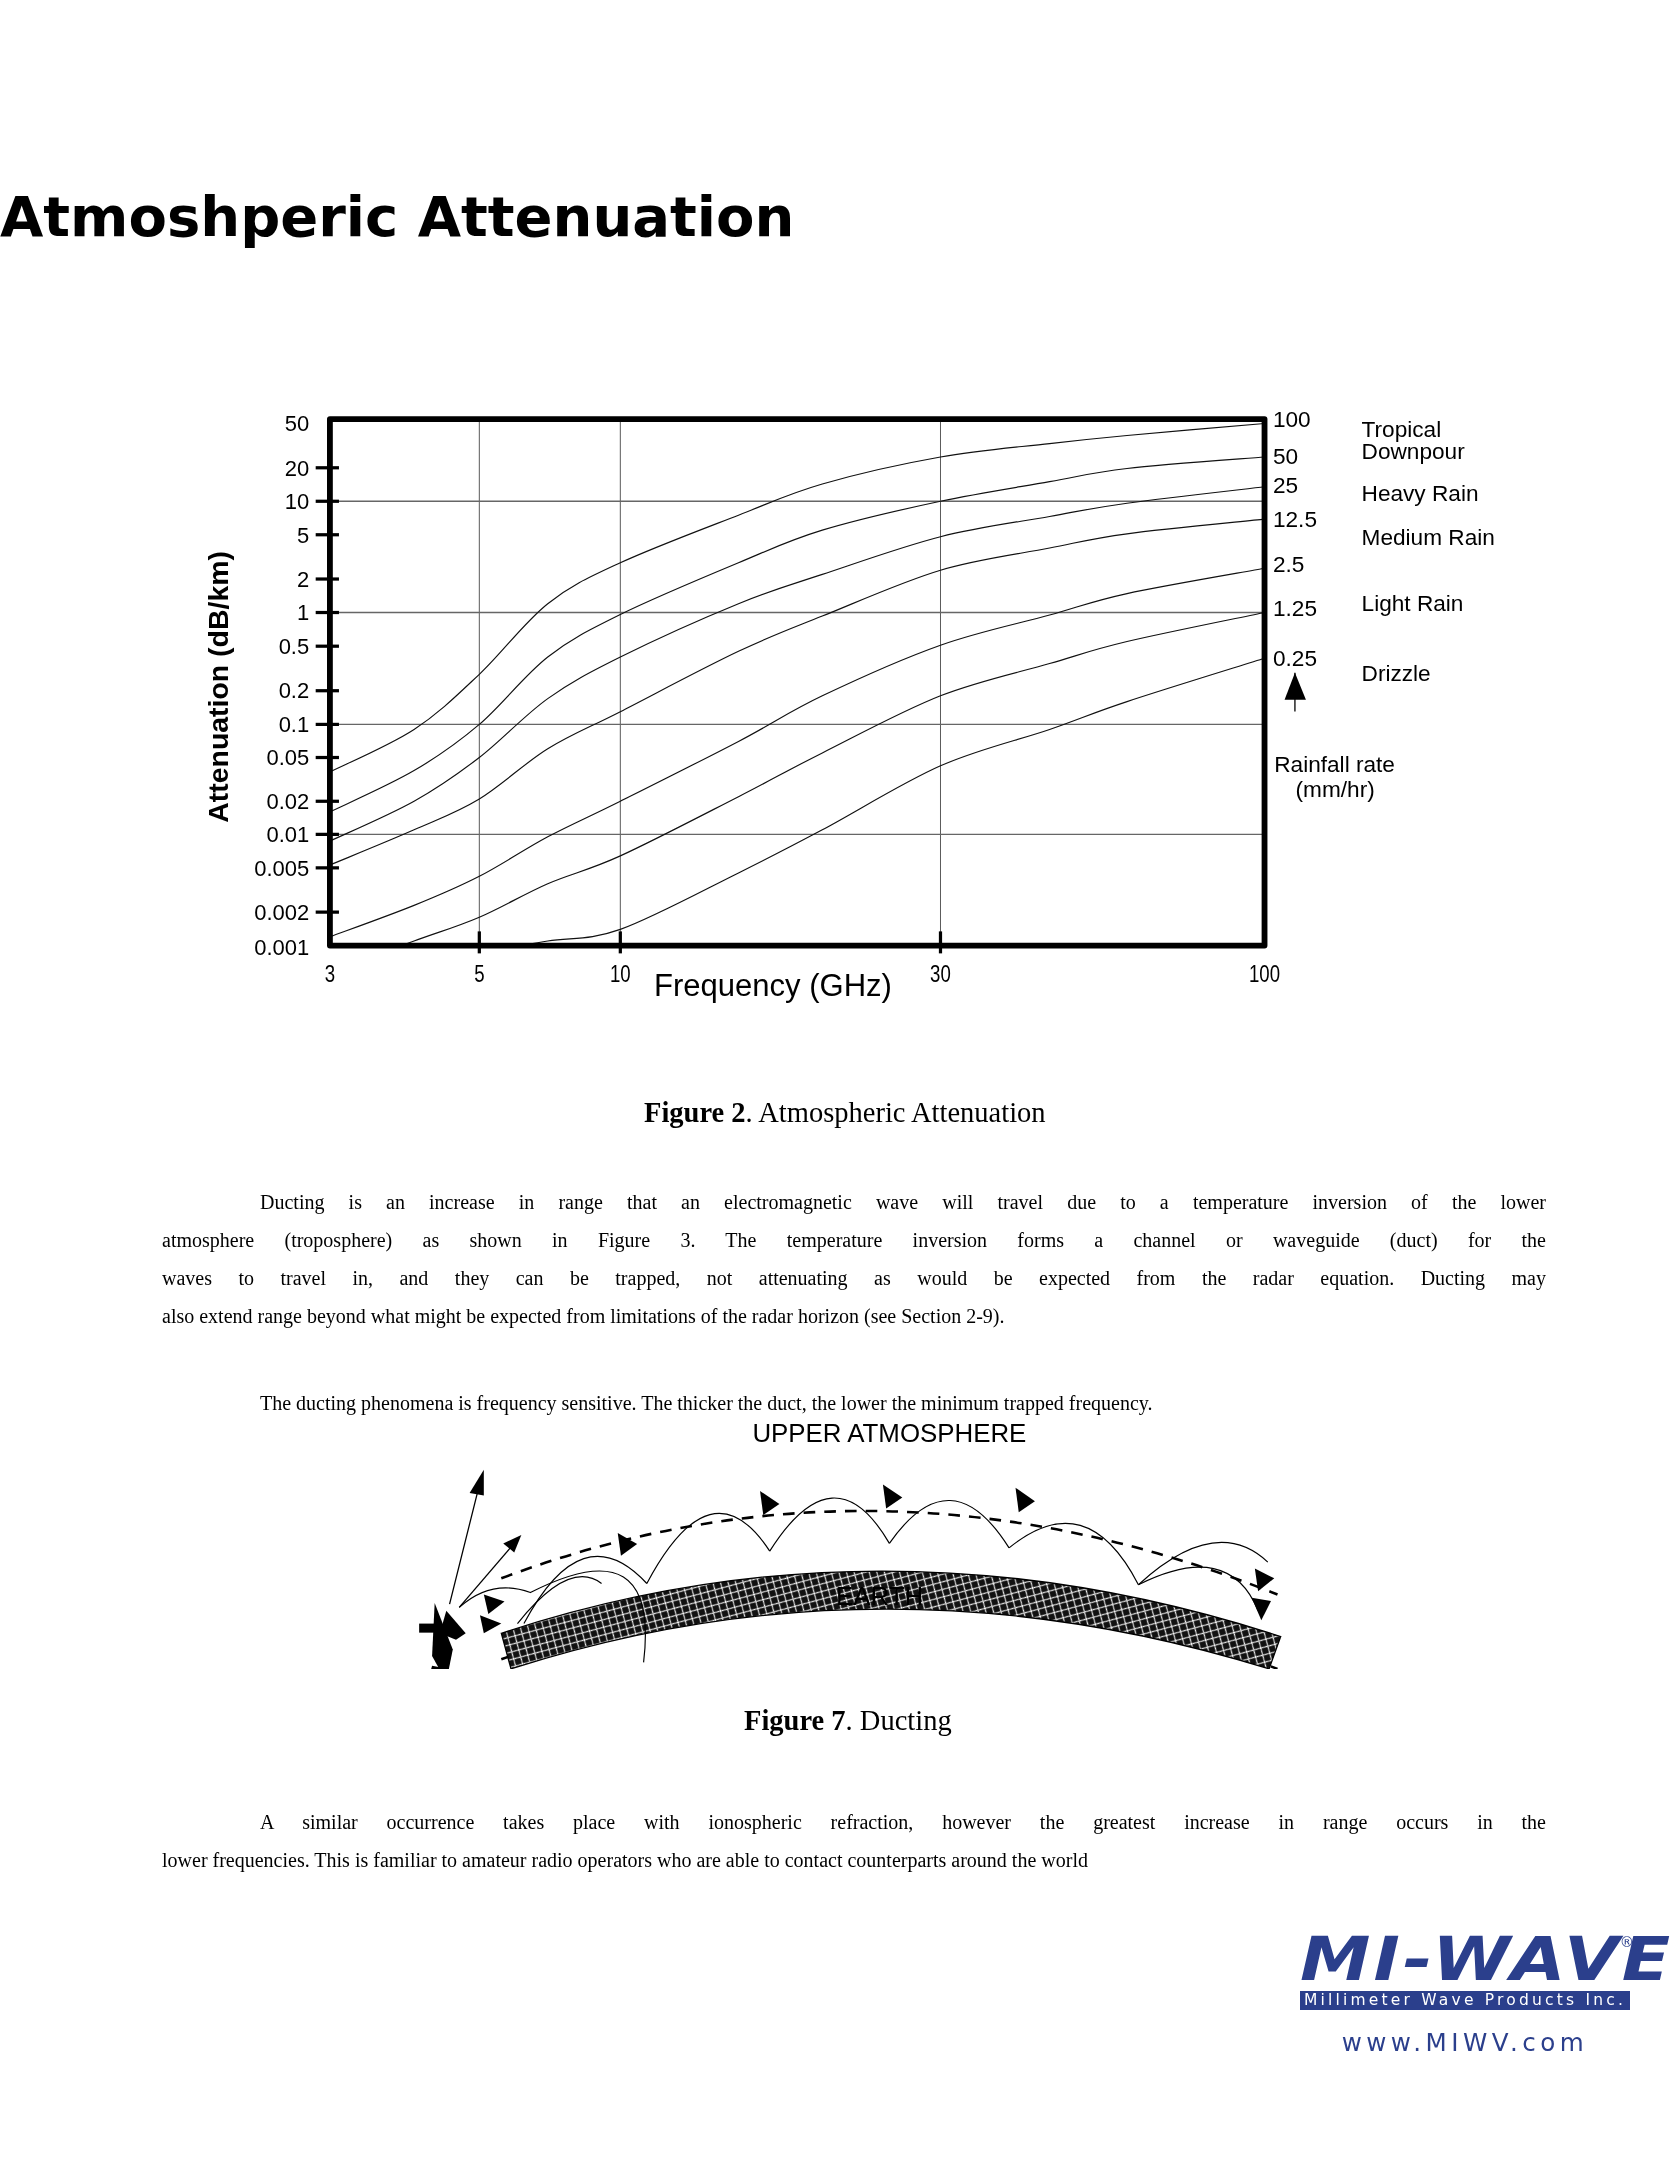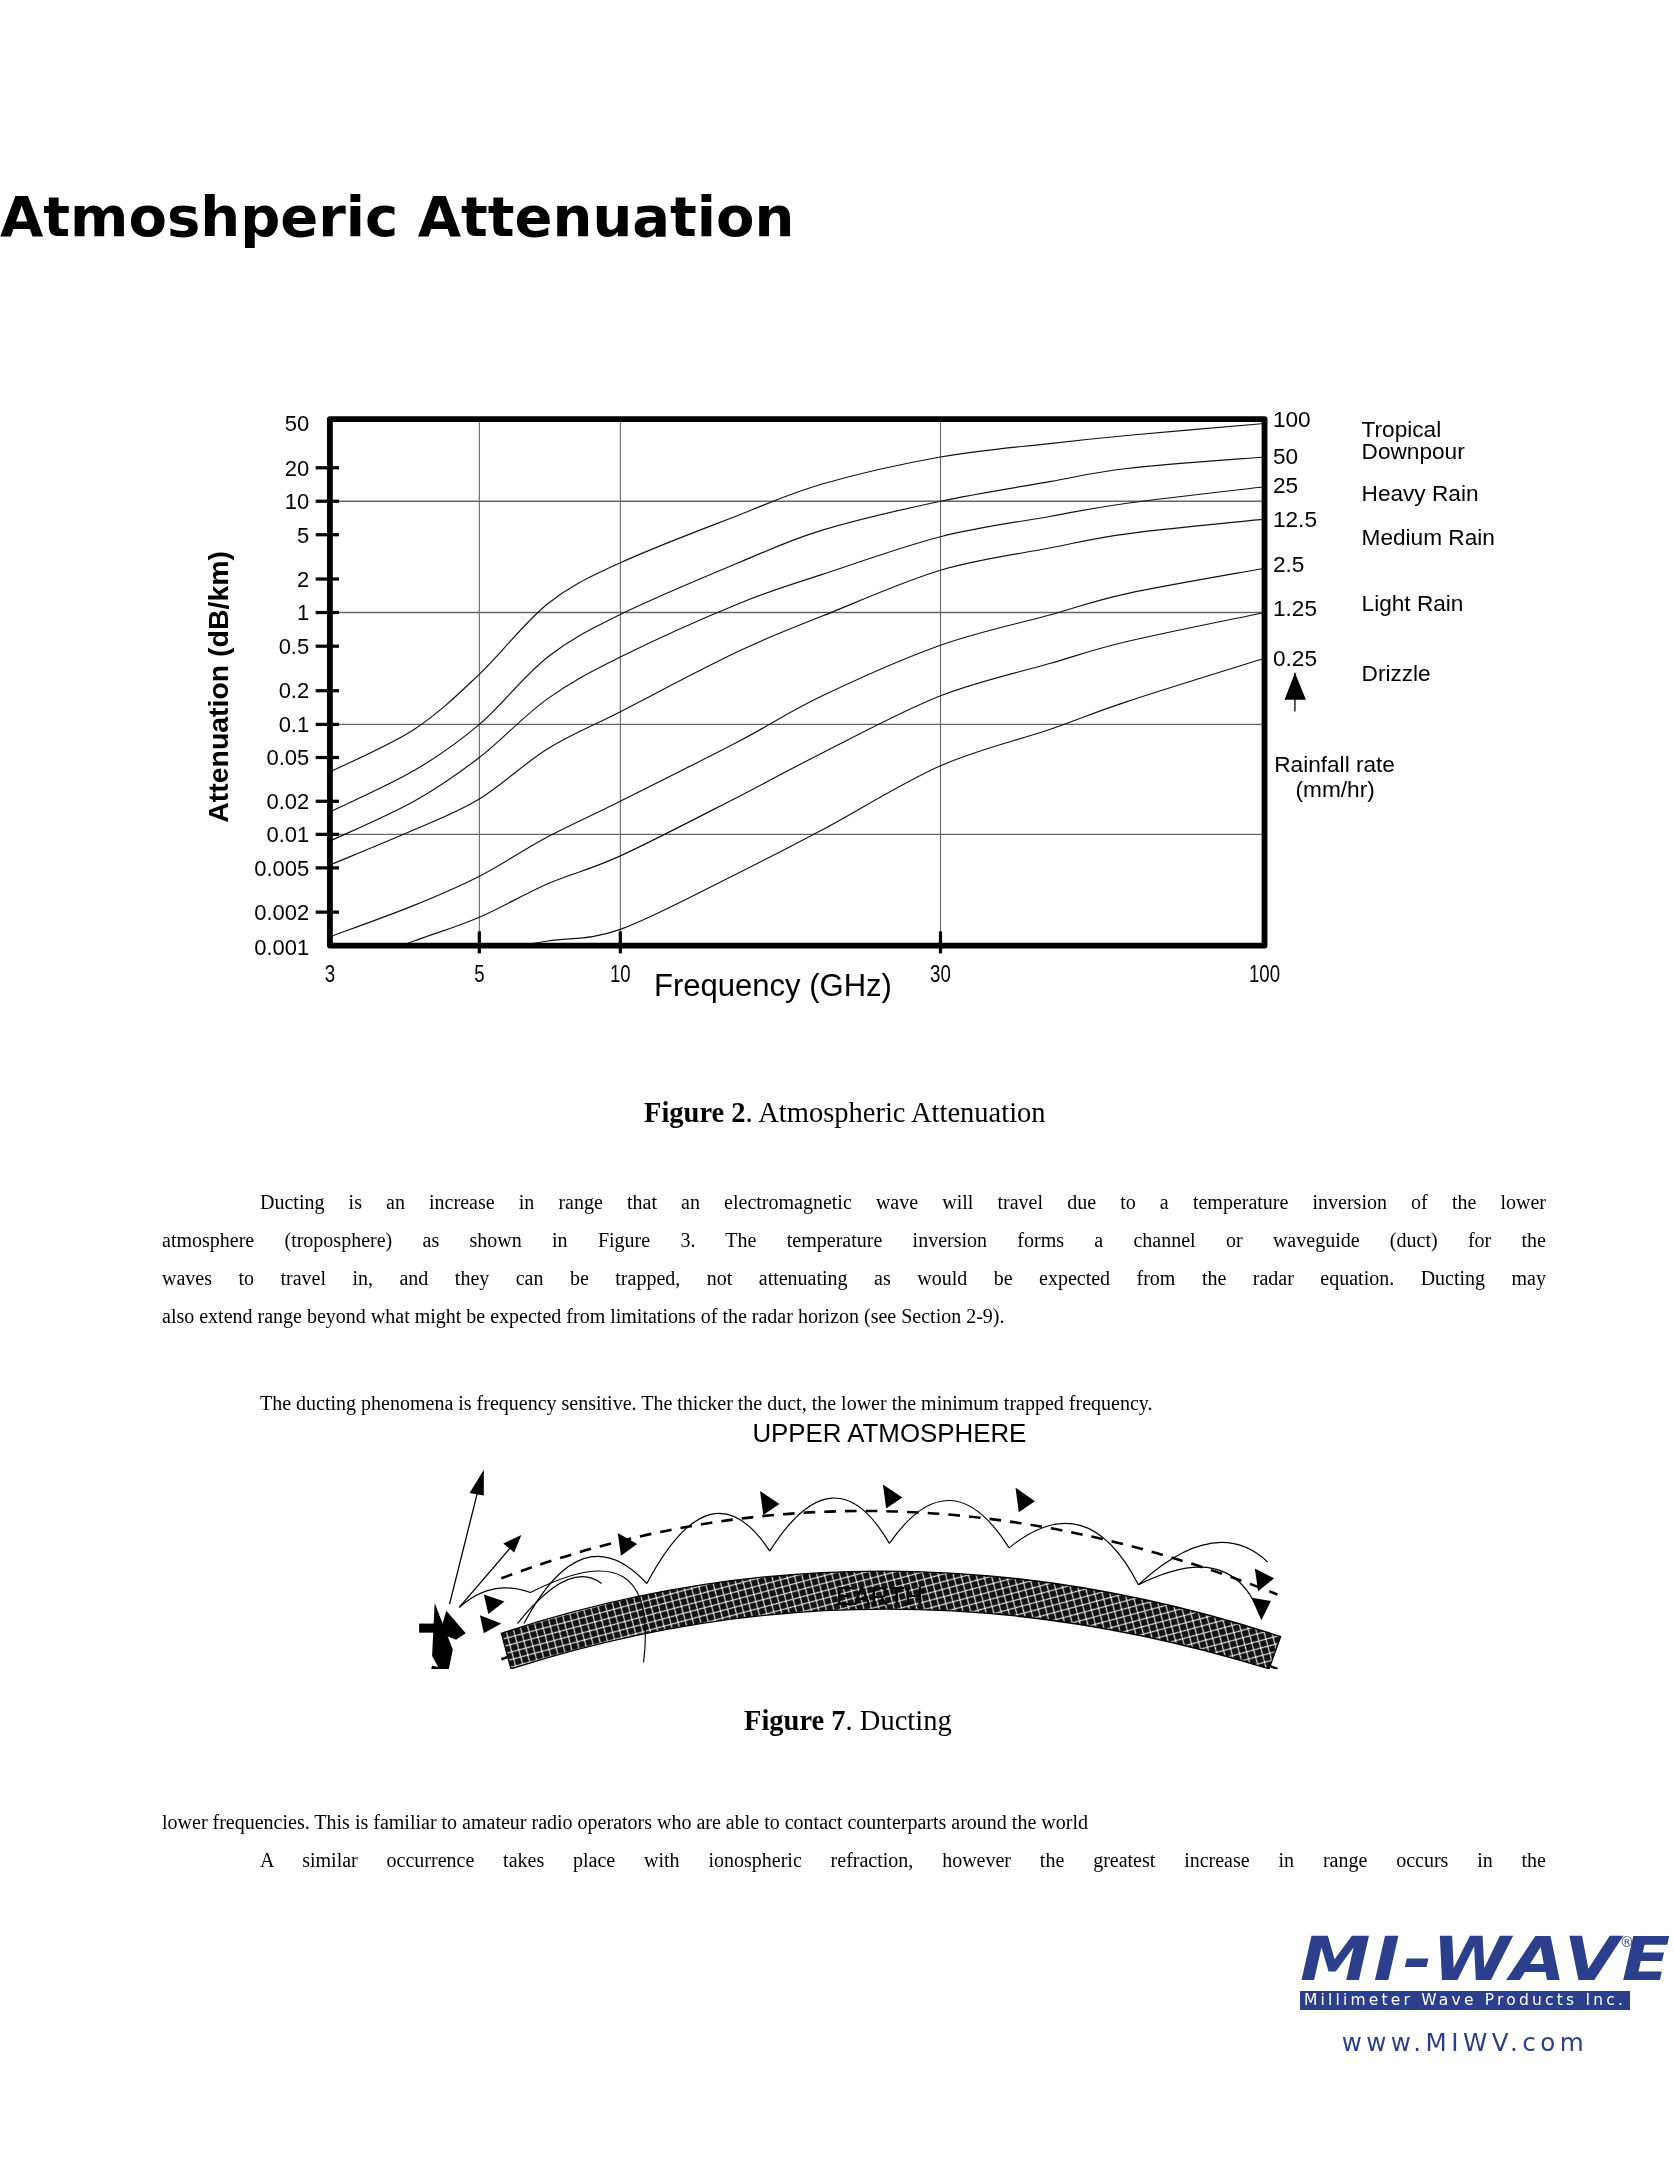--- a/index.html
+++ b/index.html
@@ -178,8 +178,8 @@
 <div class="abs caption" style="left:744px; top:1705px;"><b>Figure 7</b><span>.  Ducting</span></div>
 
 <div class="para" style="top:1783px;">
+  <span class="line indent">A similar occurrence takes place with ionospheric refraction, however the greatest increase in range occurs in the</span>
   <span class="line last" style="padding-right:19.4px;">lower frequencies.  This is familiar to amateur radio operators who  are able to contact counterparts   around the world</span>
-  <span class="line indent">A similar occurrence takes place with ionospheric refraction, however the greatest increase in range occurs in the</span>
 </div>
 
 <div class="logo">

